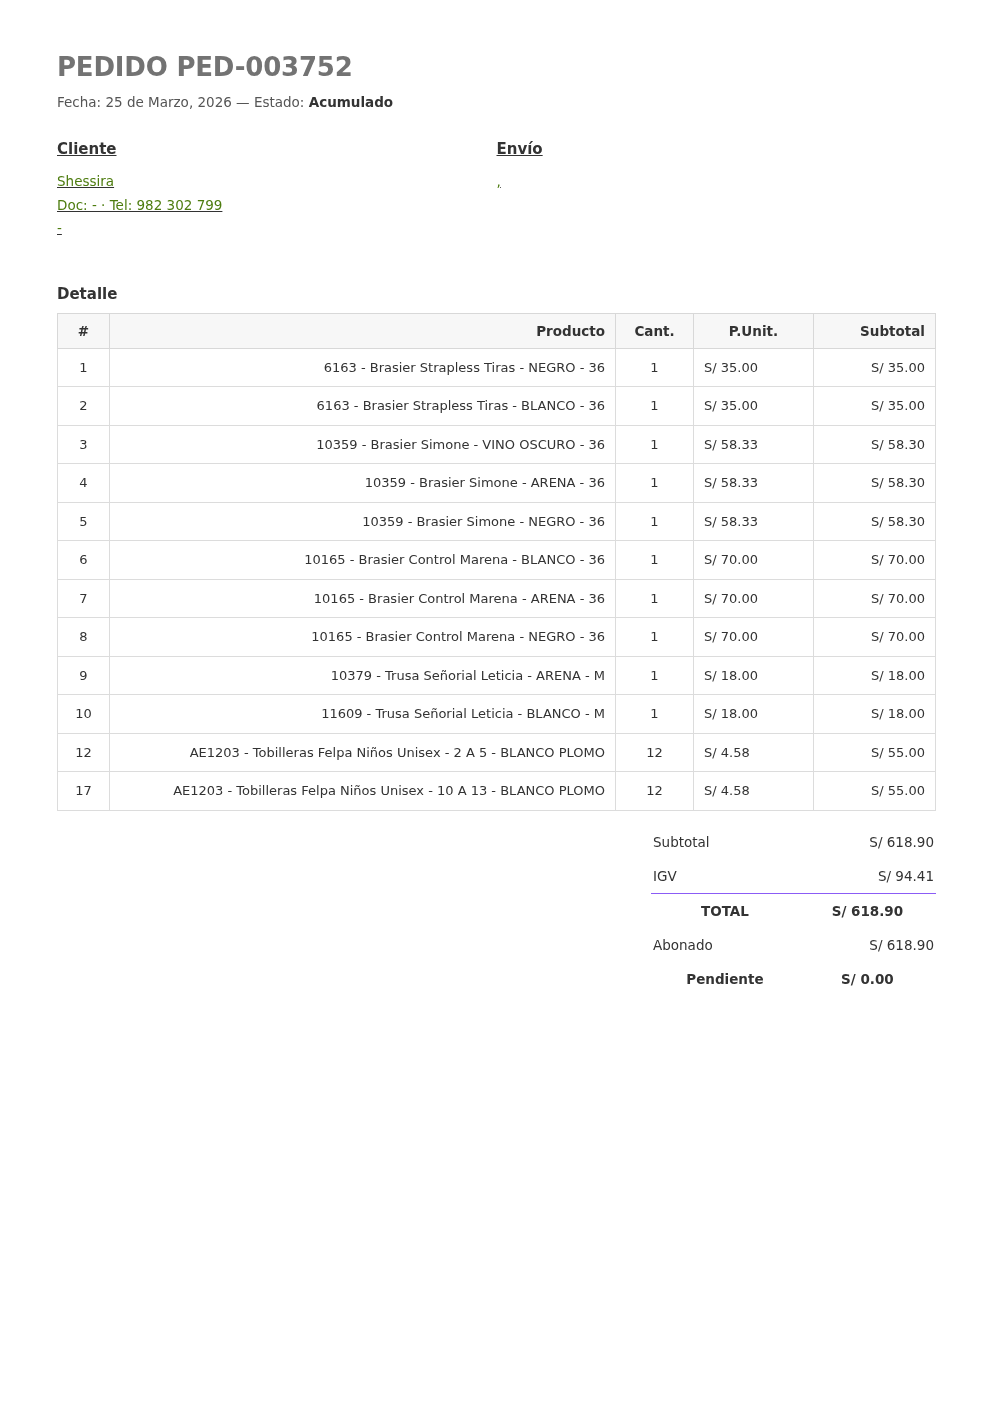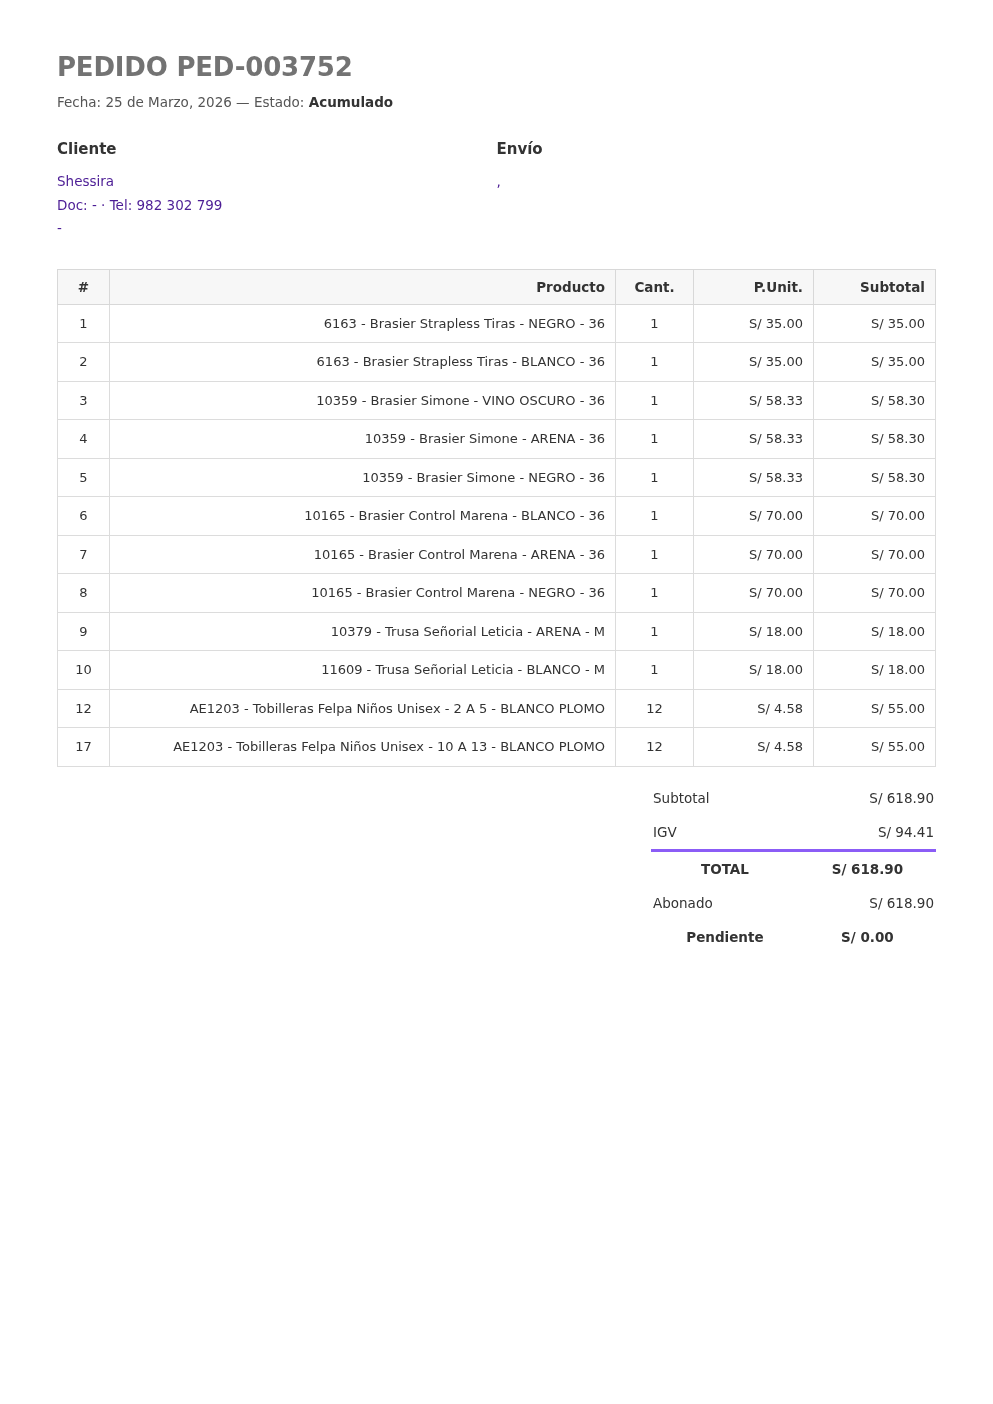--- a/index.html
+++ b/index.html
@@ -38,7 +38,8 @@
   .parties {
     display: flex;
     width: 100%;
-    margin-bottom: 28px;
+    margin-bottom: 44px;
+    text-decoration: underline;
   }
   .party {
     width: 50%;

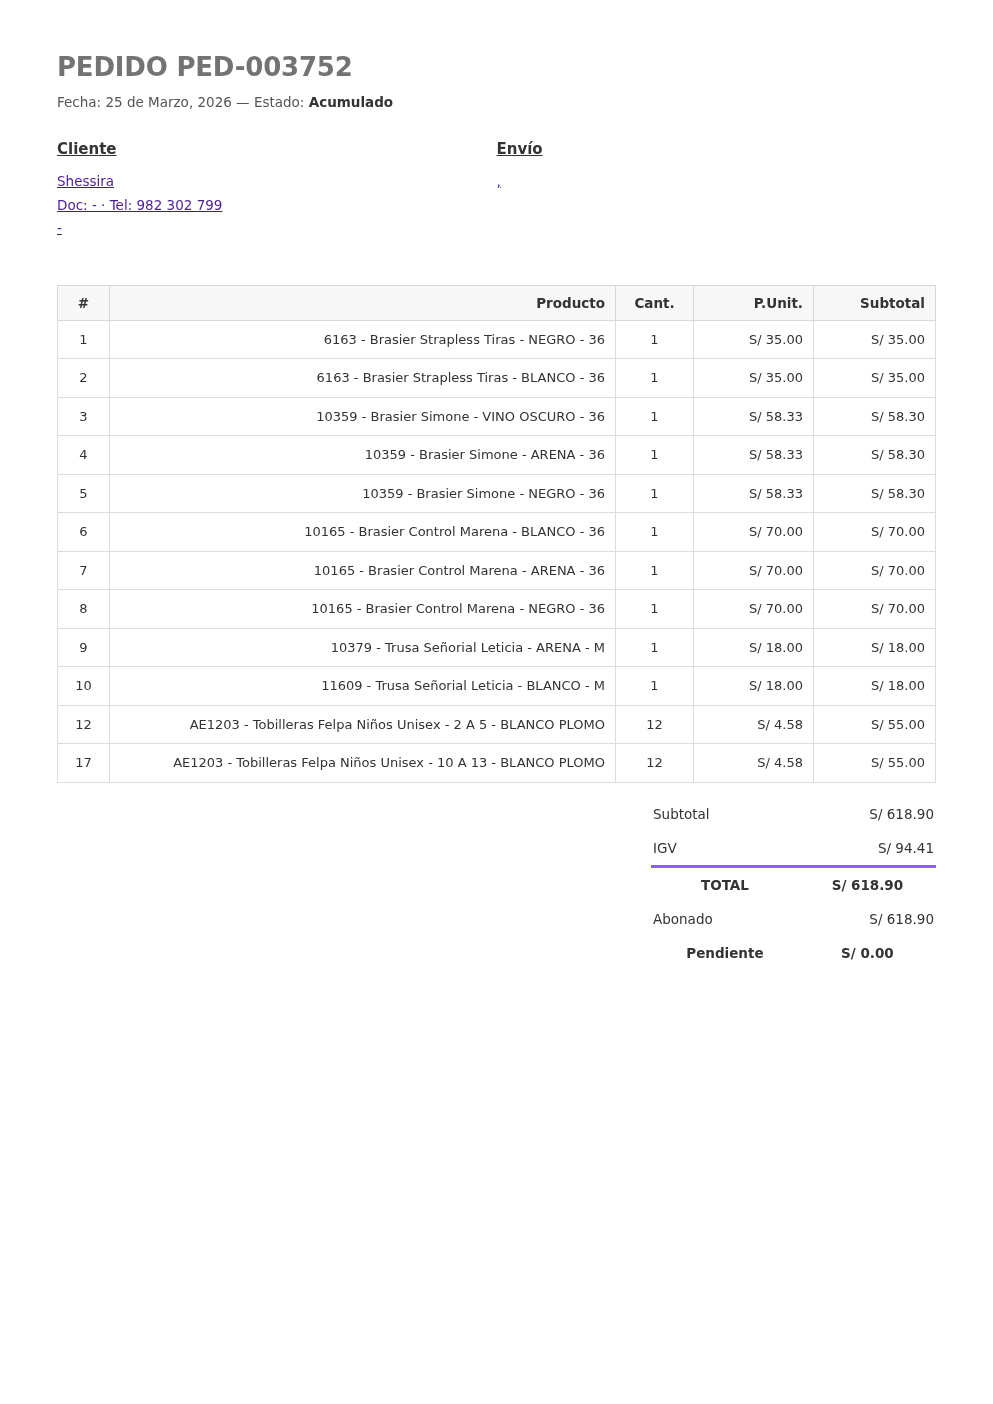--- a/index.html
+++ b/index.html
@@ -52,7 +52,7 @@
   }
   .party-line {
     font-size: 13.5px;
-    color: #4c1d95;
+    color: #4d7c0f;
     line-height: 1.75;
   }
 

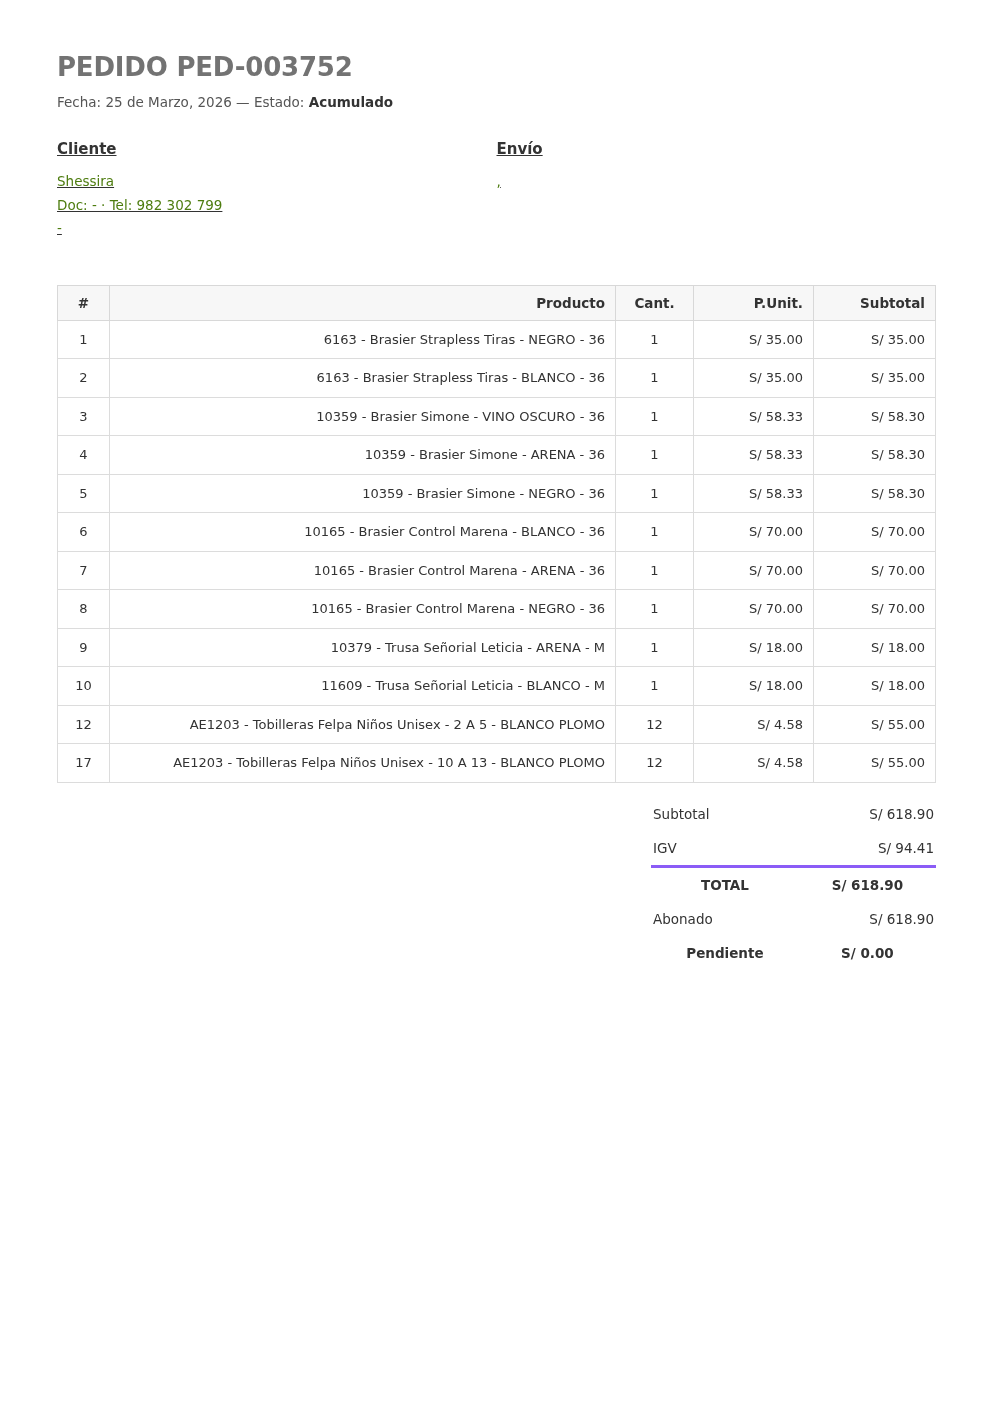--- a/index.html
+++ b/index.html
@@ -137,6 +137,7 @@
     </div>
   </div>
 
+  <div class="section-title">Detalle</div>
 
   <table class="detail">
     <thead>

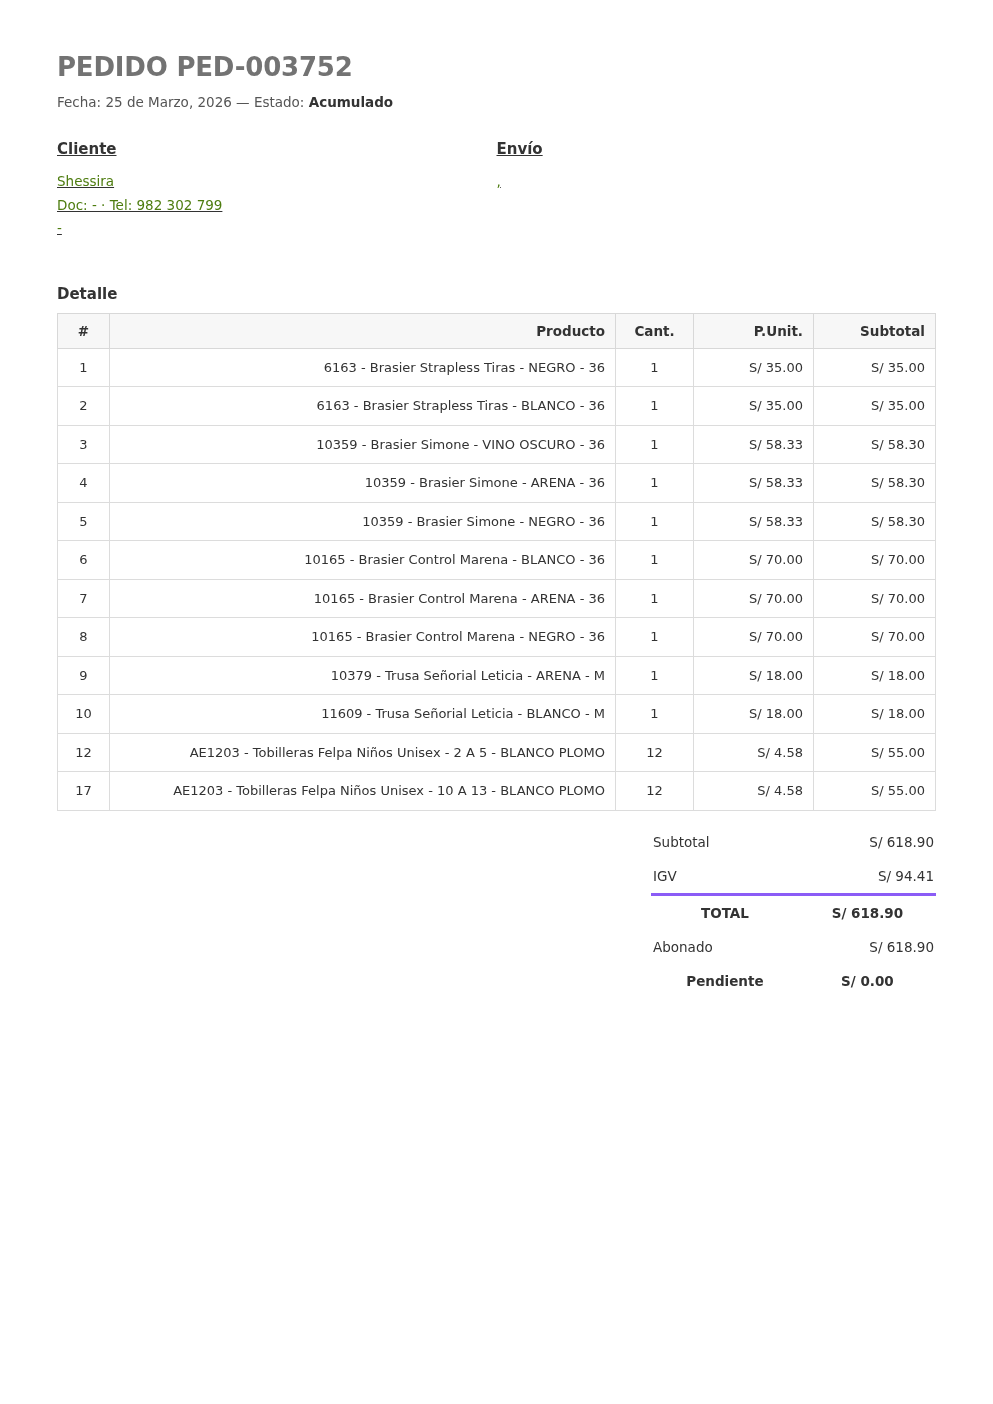--- a/index.html
+++ b/index.html
@@ -86,7 +86,7 @@
   .c-idx { width: 52px; text-align: center; }
   .c-prod { text-align: right; }
   .c-qty { width: 78px; text-align: center; }
-  .c-unit { width: 120px; text-align: right; }
+  .c-unit { width: 120px; }
   .c-sub { width: 122px; text-align: right; }
 
   .totals-wrap {

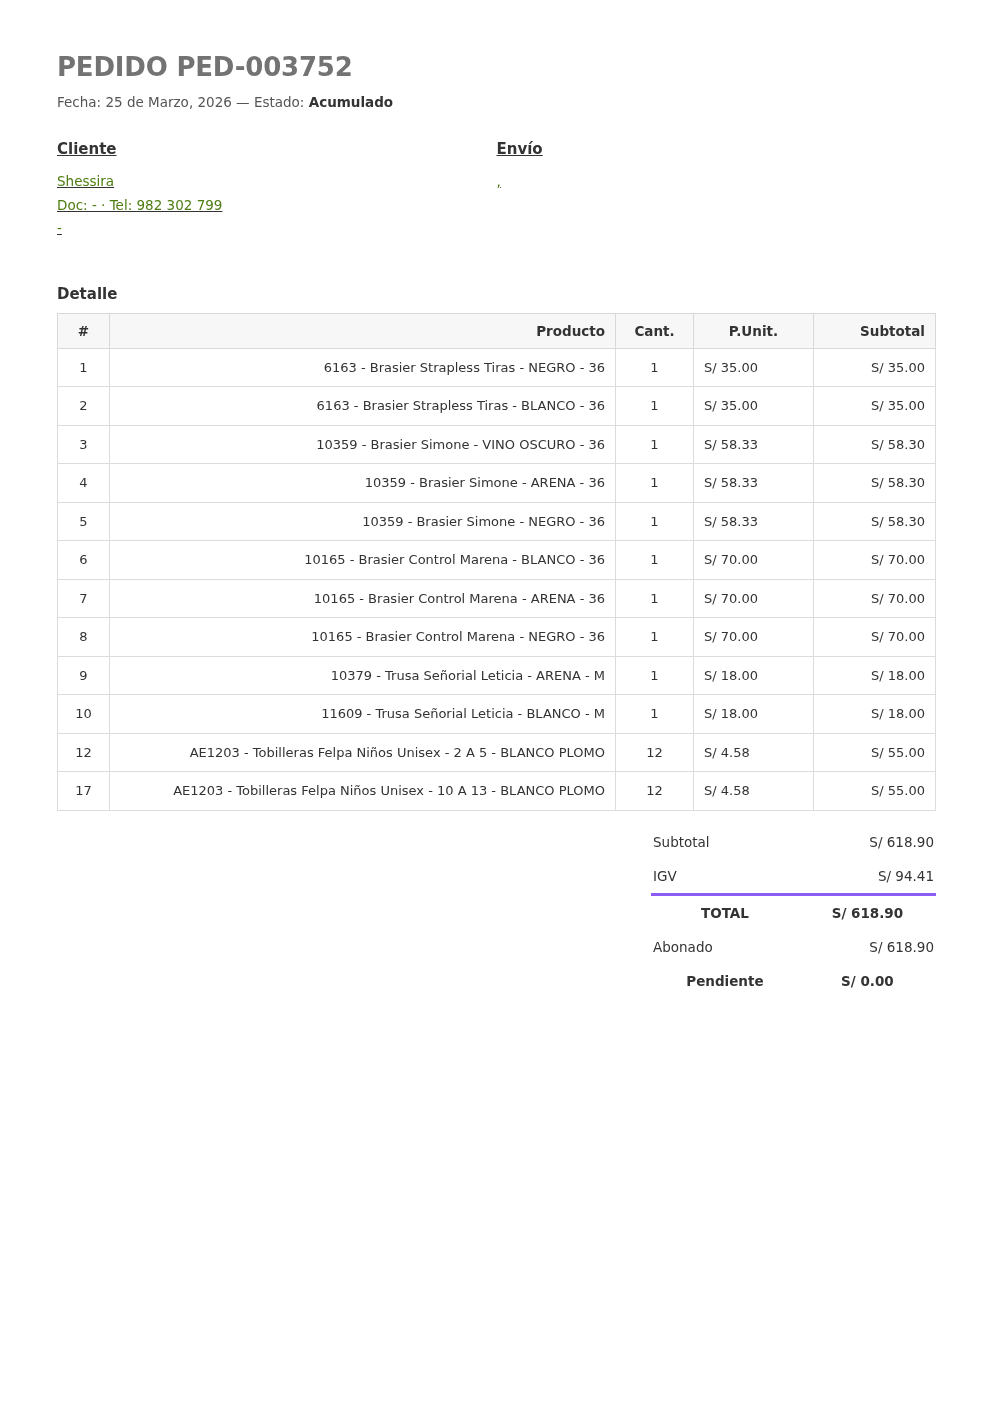--- a/index.html
+++ b/index.html
@@ -106,7 +106,7 @@
   table.totals td.label { text-align: left; }
   table.totals td.value { text-align: right; }
   table.totals tr.underline td {
-    border-bottom: 3px solid #8b5cf6;
+    border-bottom: 1px solid #8b5cf6;
   }
   table.totals tr.strong td {
     font-weight: bold;

